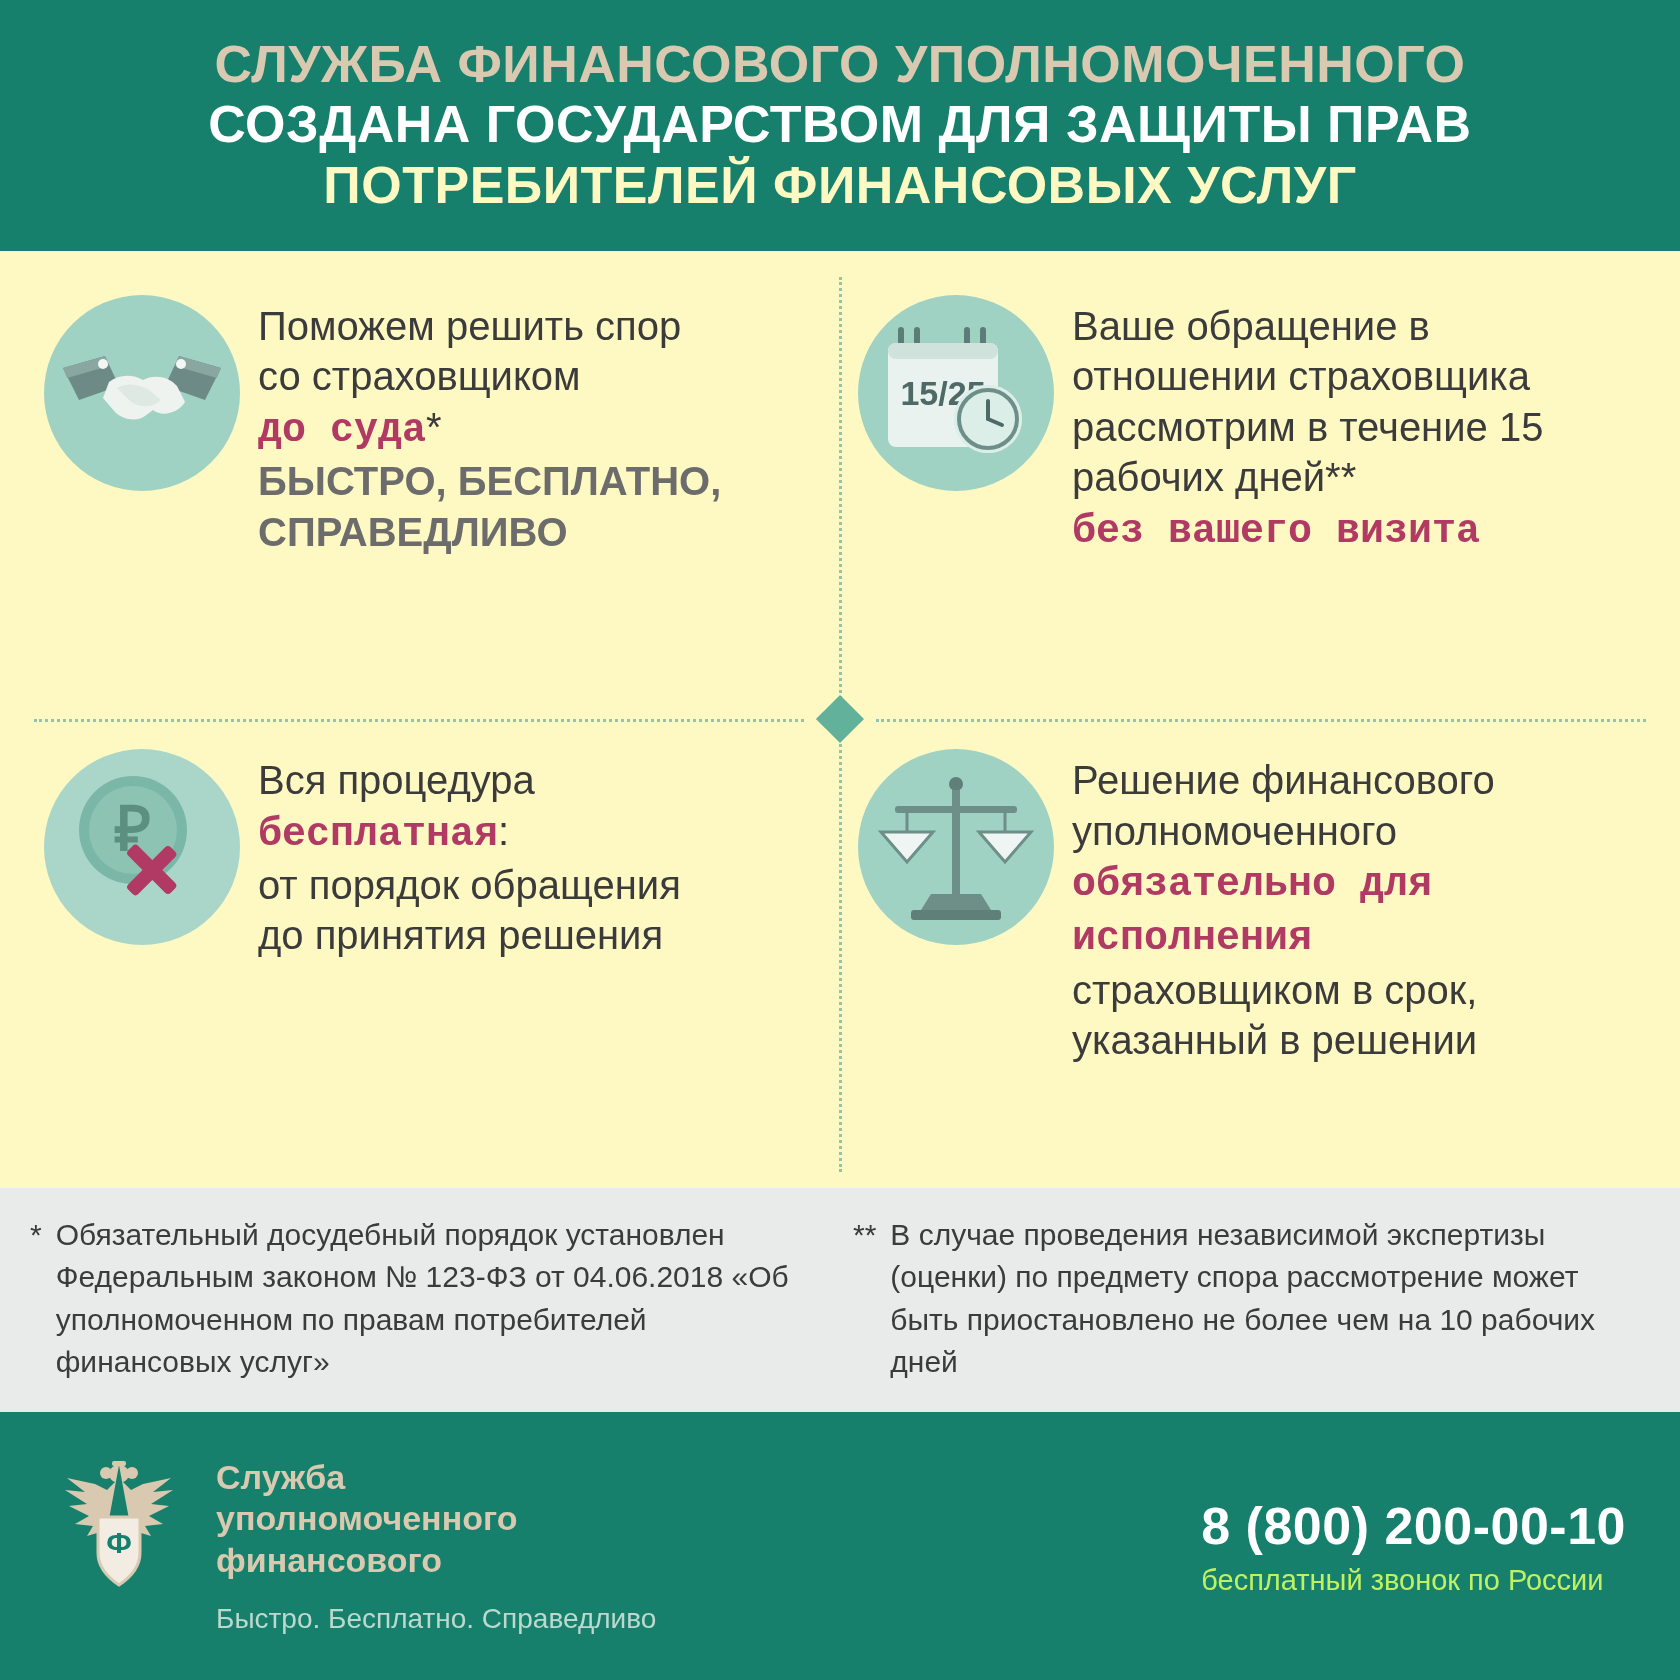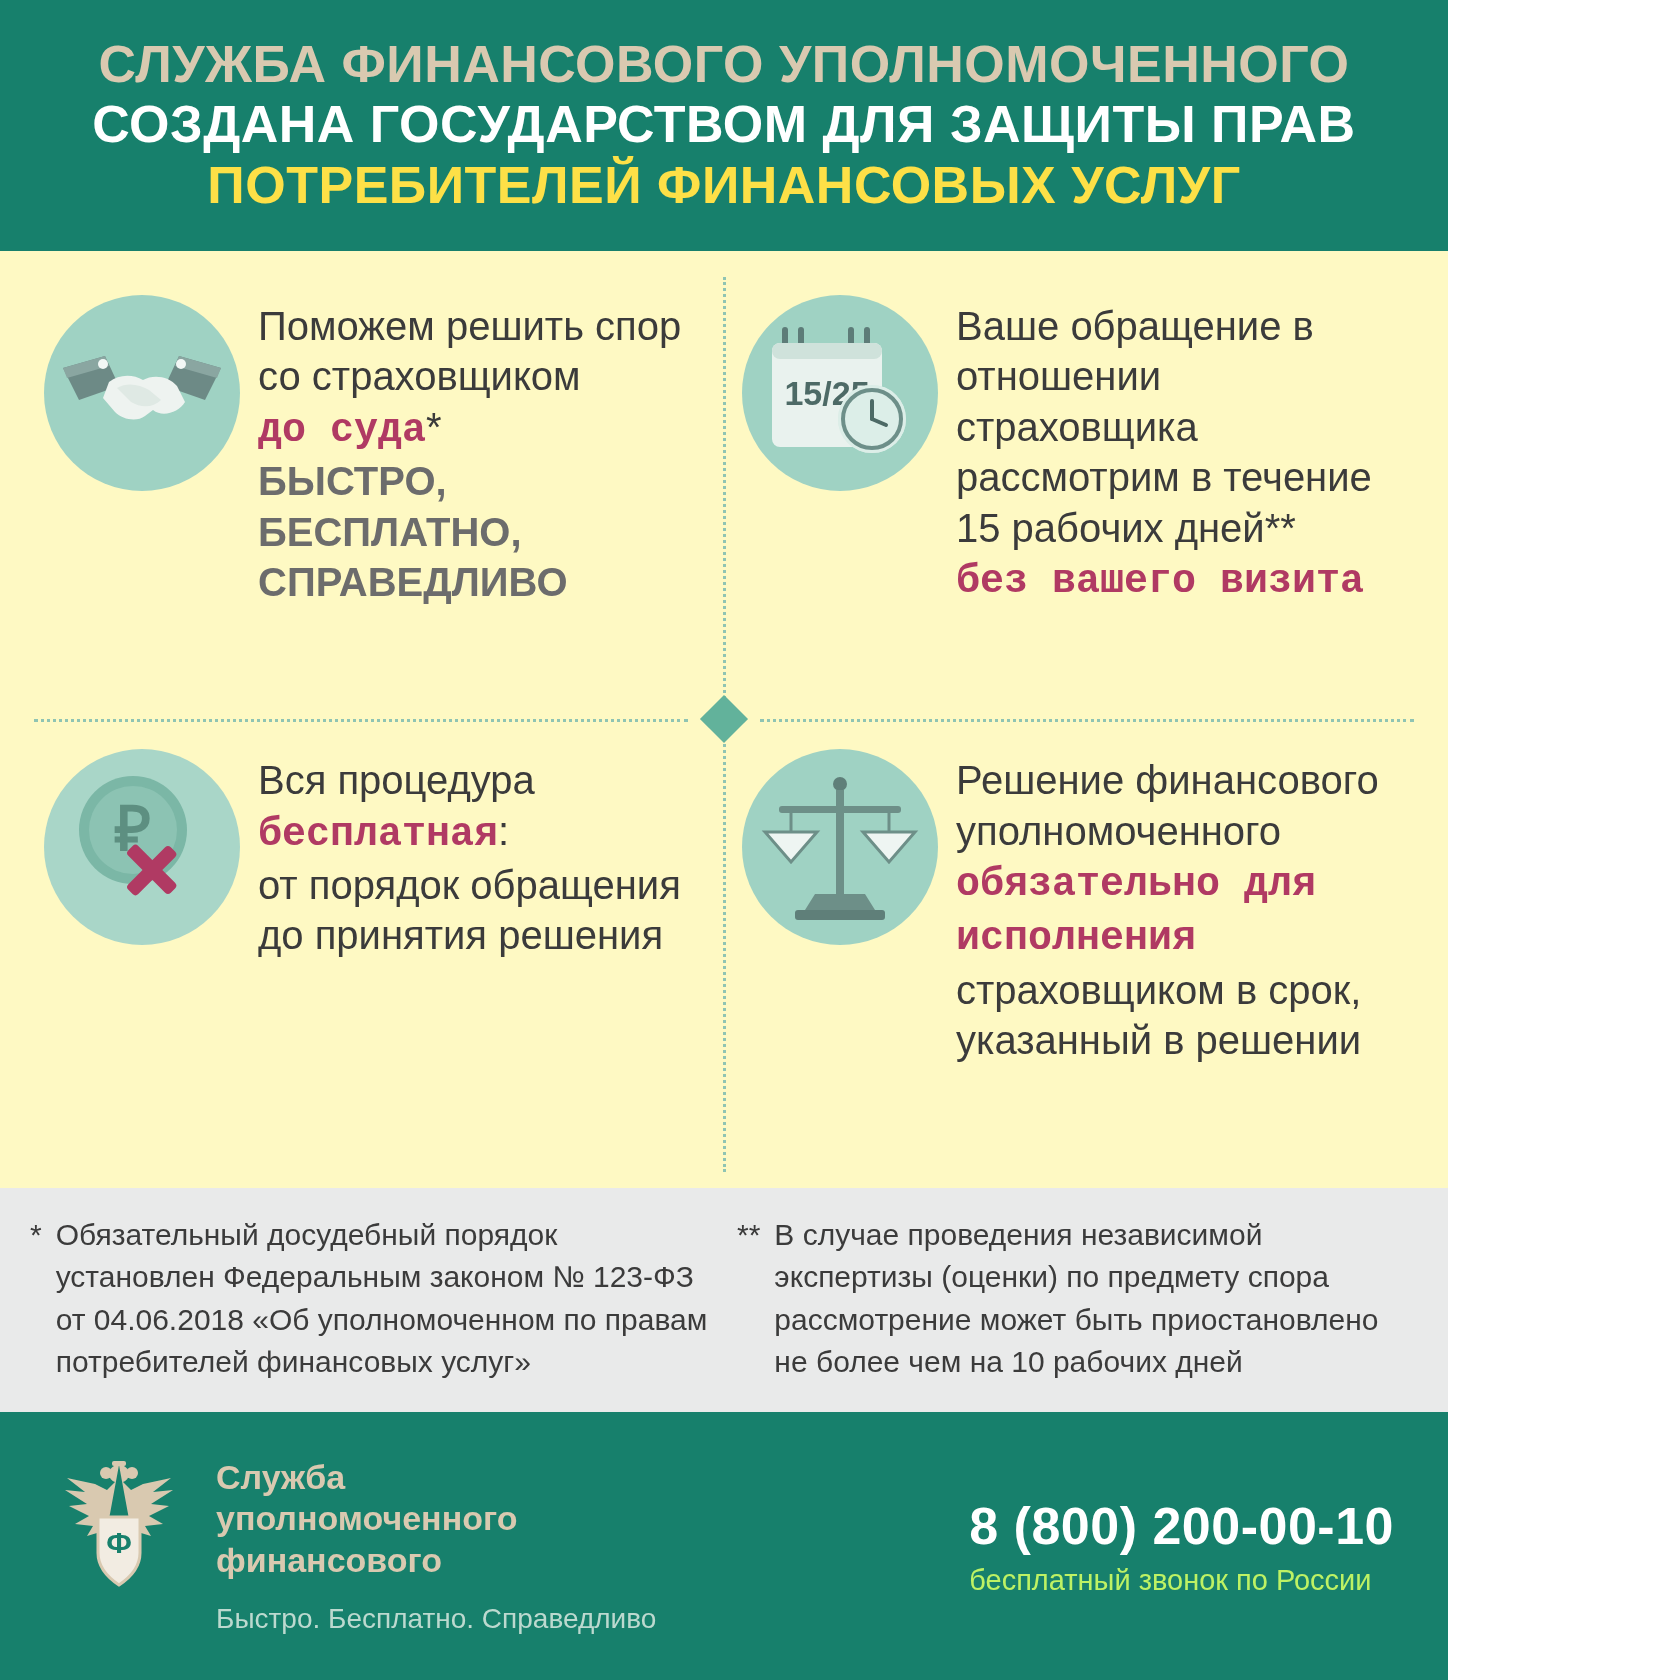--- a/index.html
+++ b/index.html
@@ -15,7 +15,7 @@
   }
   .poster {
     position: relative;
-    width: 1448px;
+    width: 1680px;
     height: 1680px;
     display: flex;
     flex-direction: column;

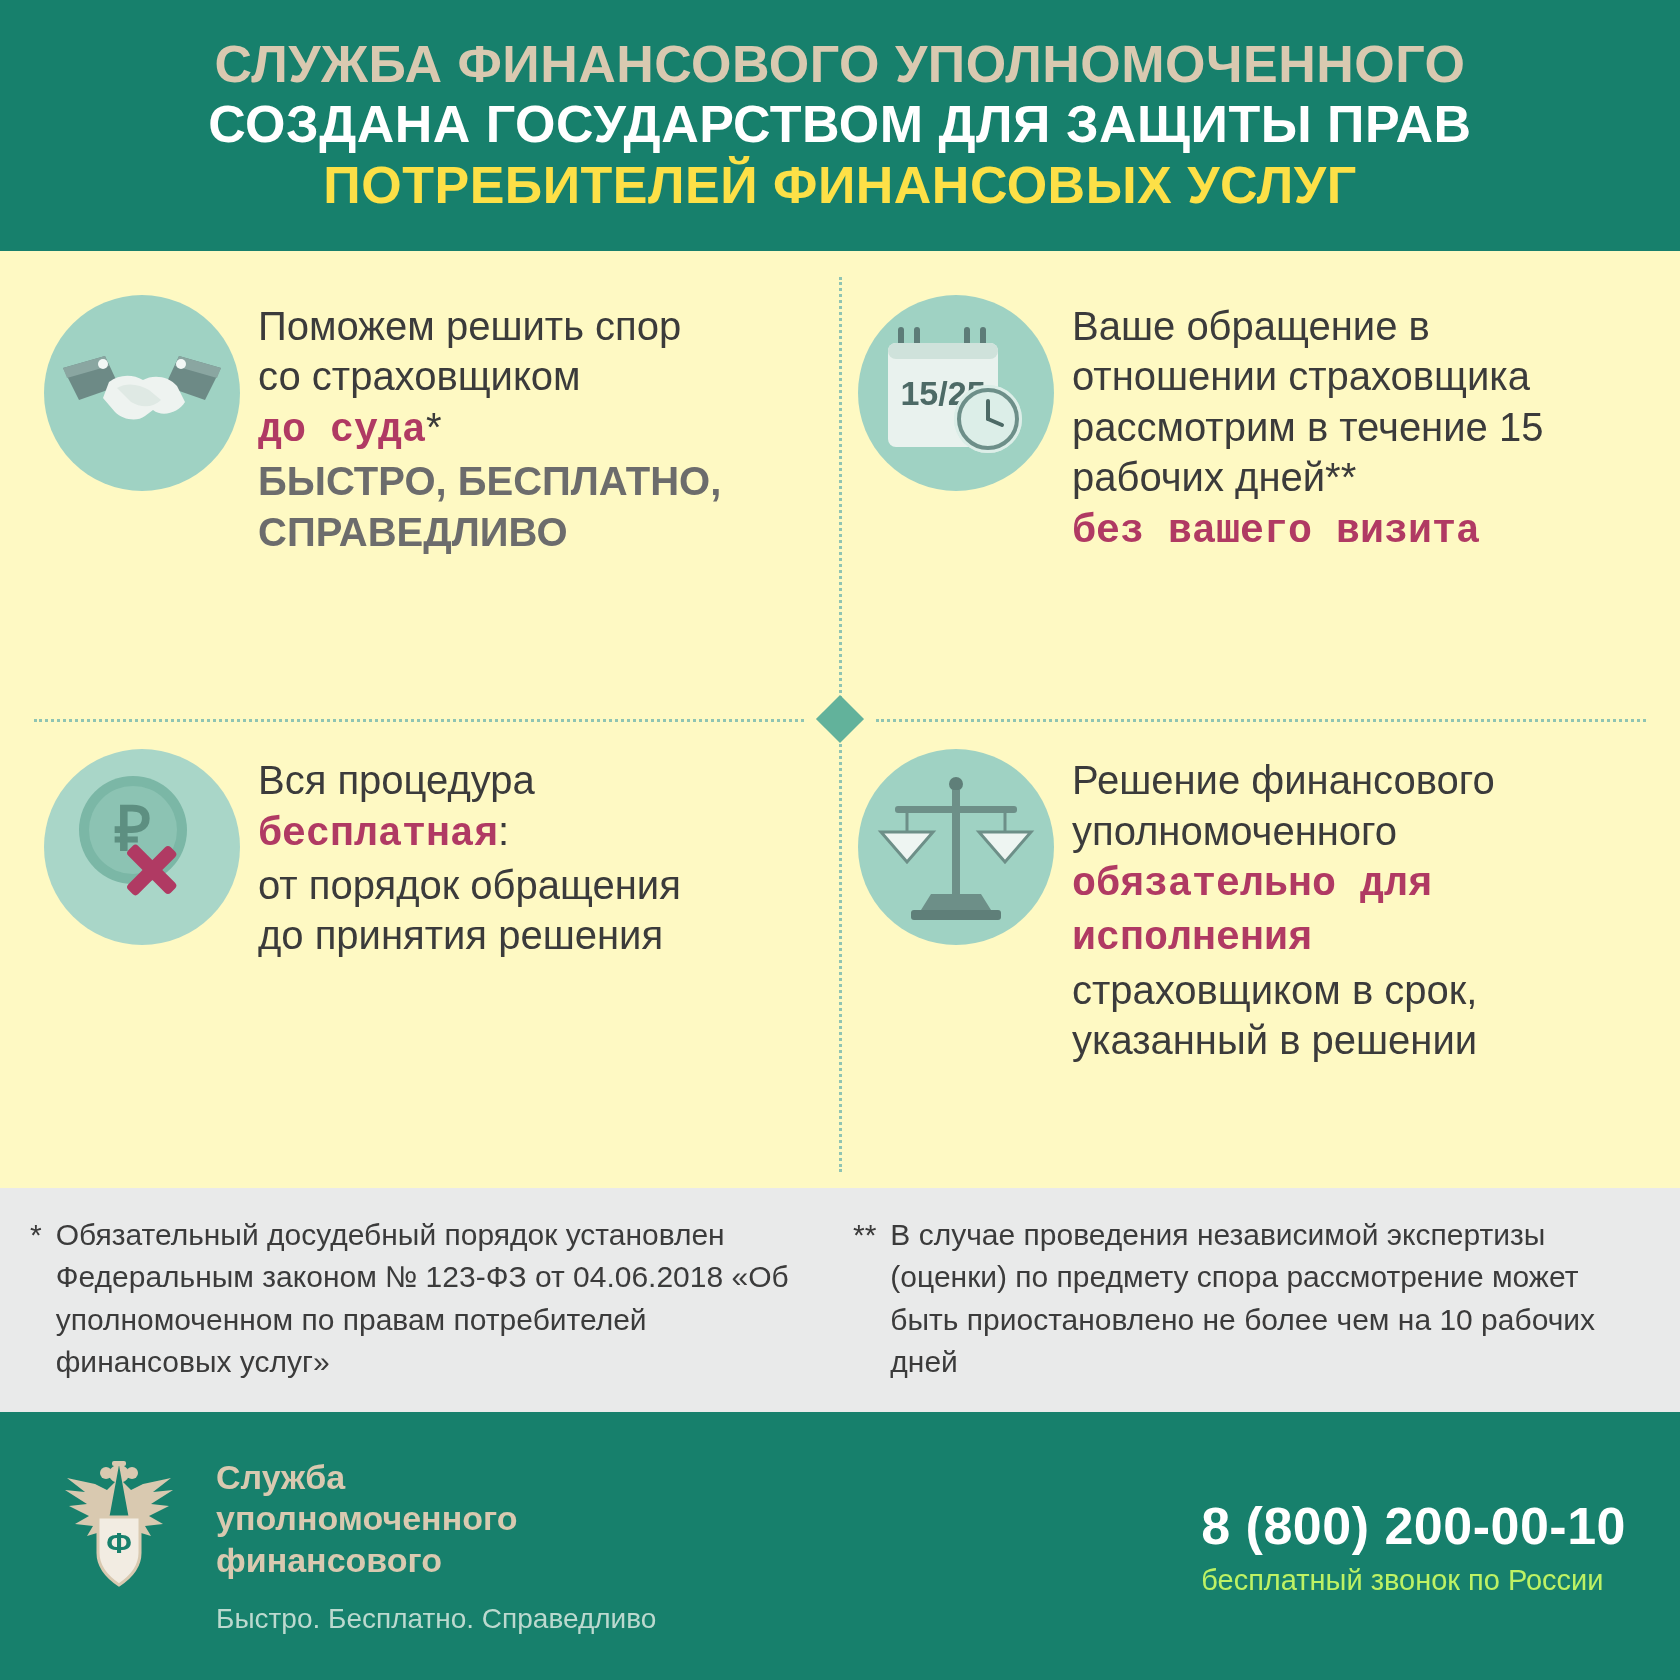--- a/index.html
+++ b/index.html
@@ -37,7 +37,7 @@
   }
   .header .l1 { color: #d9c9b0; }
   .header .l2 { color: #ffffff; }
-  .header .l3 { color: #fde047; }
+  .header .l3 { color: #fef9c3; }
 
   
   .grid {

